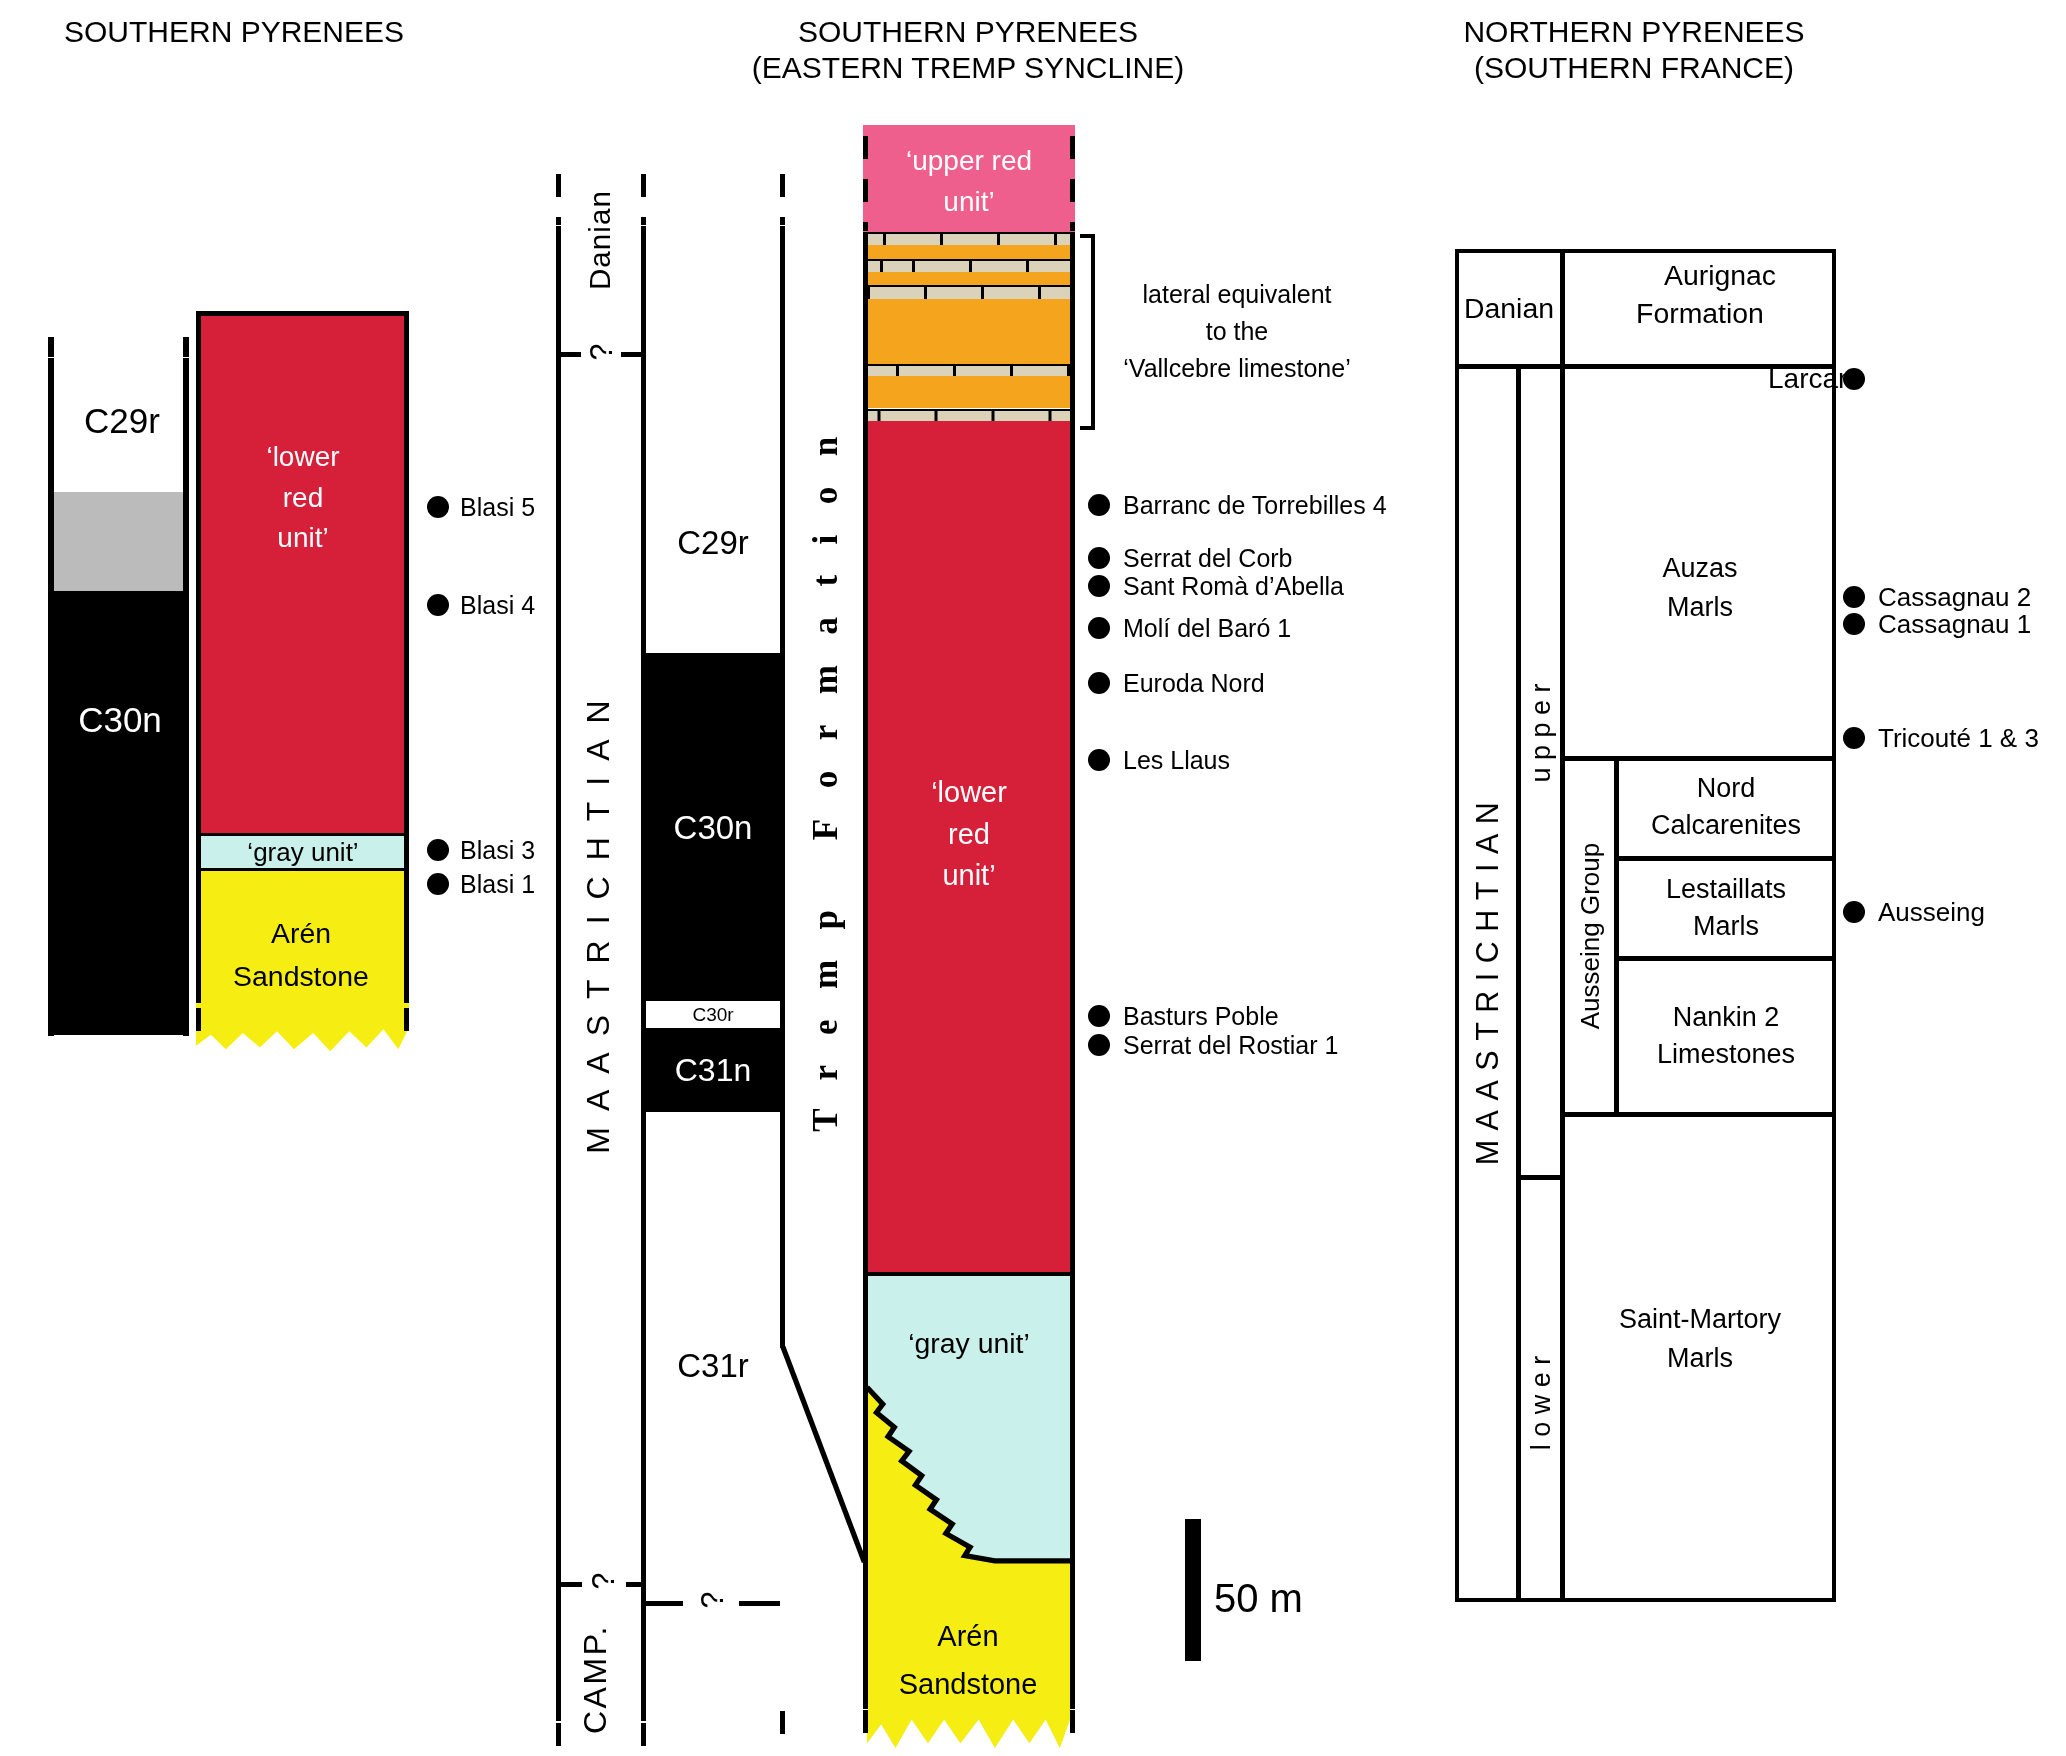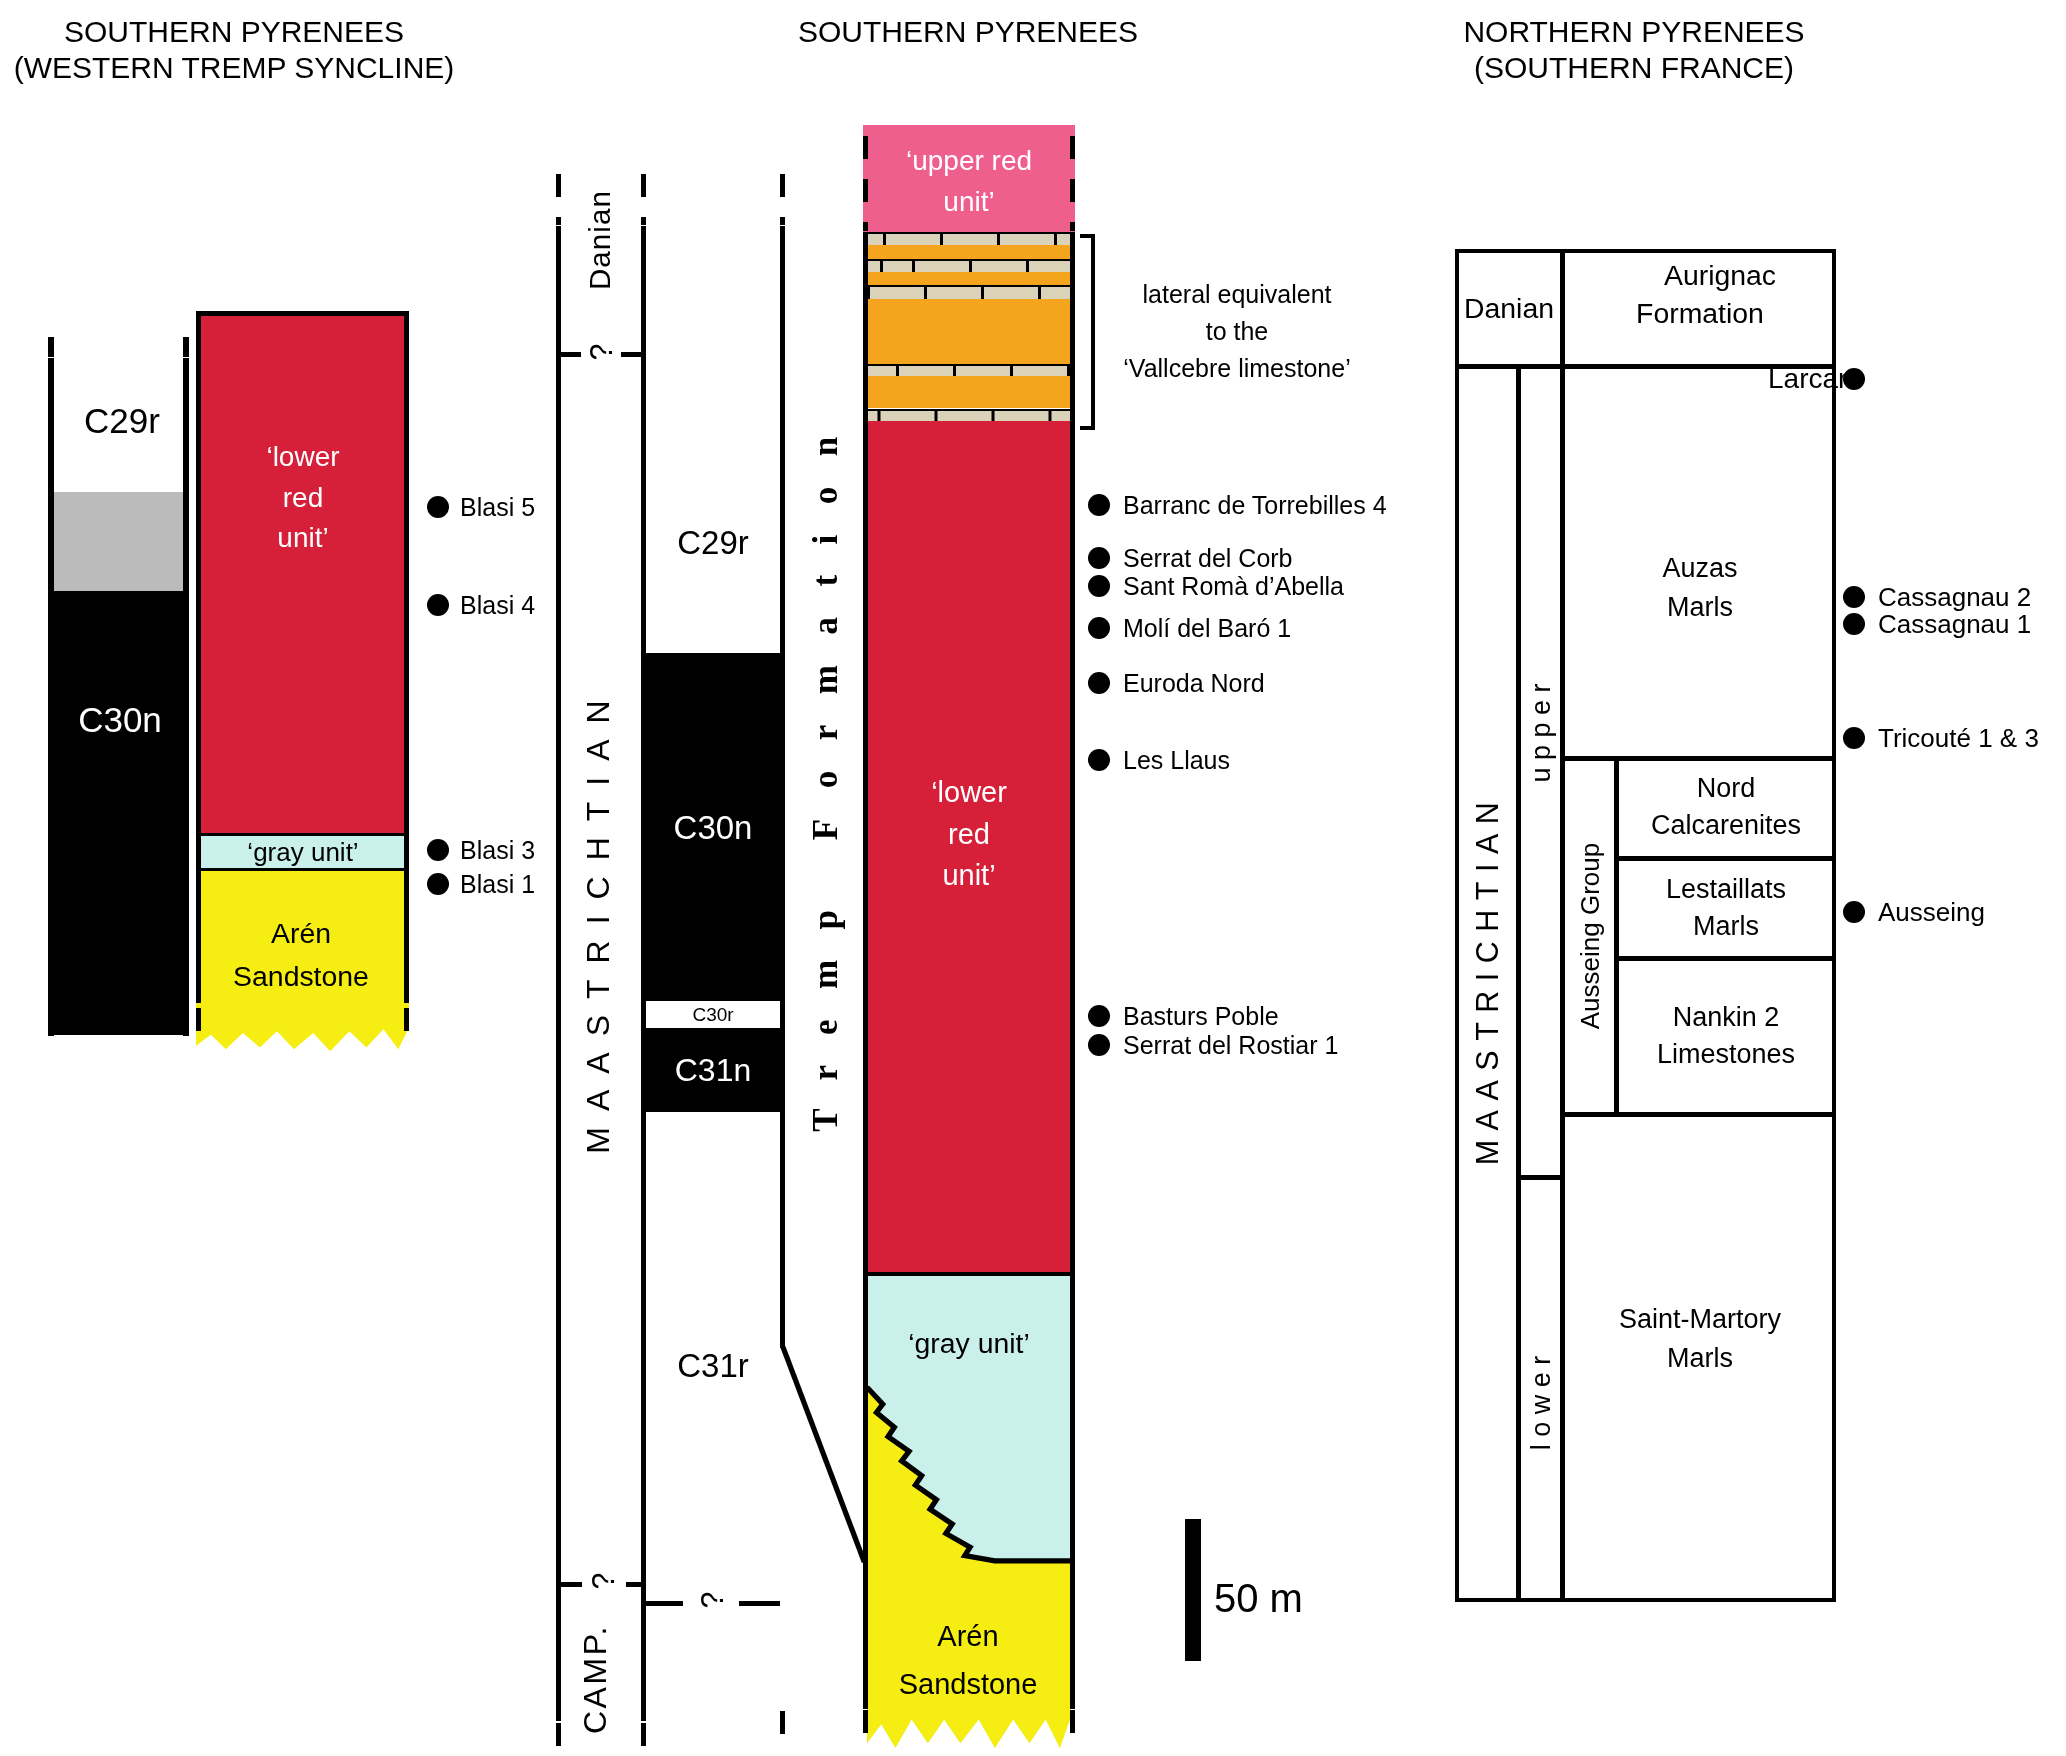--- a/index.html
+++ b/index.html
@@ -25,7 +25,6 @@
 <div id="canvas">
 
   <div class="htext t-title" style="left:234px;top:32px;">SOUTHERN PYRENEES</div>
-  <div class="htext t-title" style="left:234px;top:68px;">(WESTERN TREMP SYNCLINE)</div>
   <div class="htext t-title" style="left:968px;top:32px;">SOUTHERN PYRENEES</div>
   <div class="htext t-title" style="left:1634px;top:32px;">NORTHERN PYRENEES</div>
   <div class="htext t-title" style="left:1634px;top:68px;">(SOUTHERN FRANCE)</div>

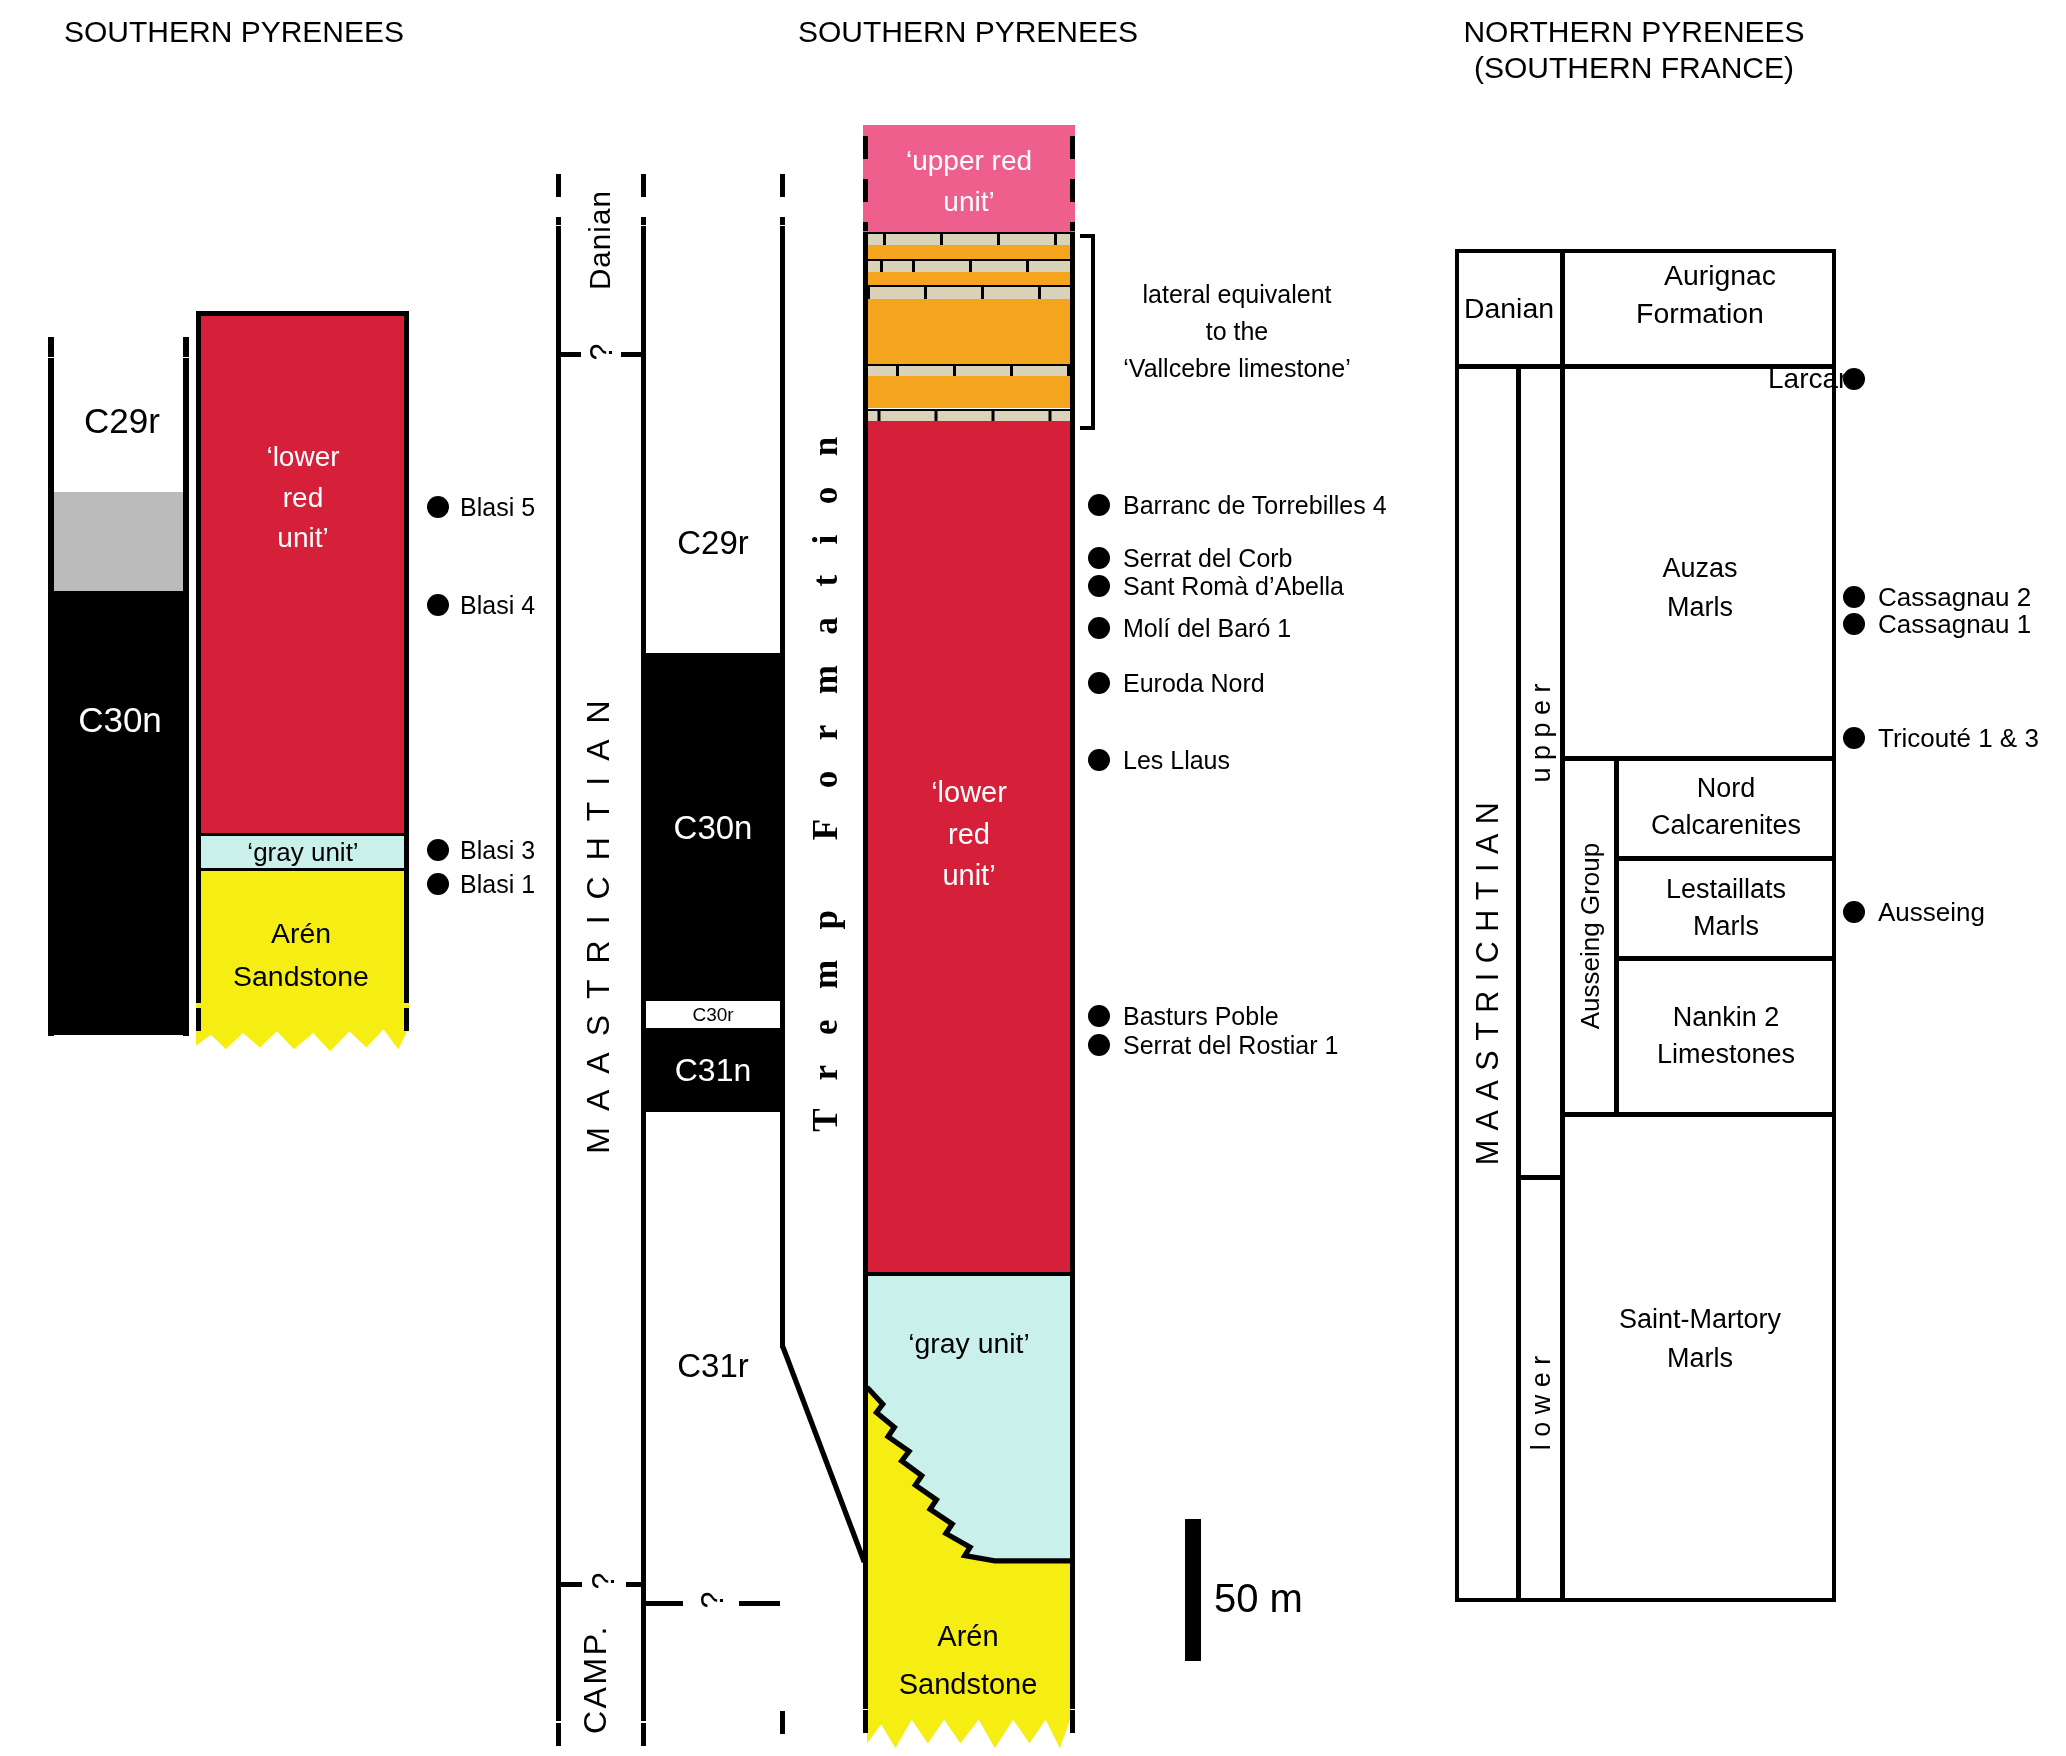--- a/index.html
+++ b/index.html
@@ -26,6 +26,7 @@
 
   <div class="htext t-title" style="left:234px;top:32px;">SOUTHERN PYRENEES</div>
   <div class="htext t-title" style="left:968px;top:32px;">SOUTHERN PYRENEES</div>
+  <div class="htext t-title" style="left:968px;top:68px;">(EASTERN TREMP SYNCLINE)</div>
   <div class="htext t-title" style="left:1634px;top:32px;">NORTHERN PYRENEES</div>
   <div class="htext t-title" style="left:1634px;top:68px;">(SOUTHERN FRANCE)</div>
 

